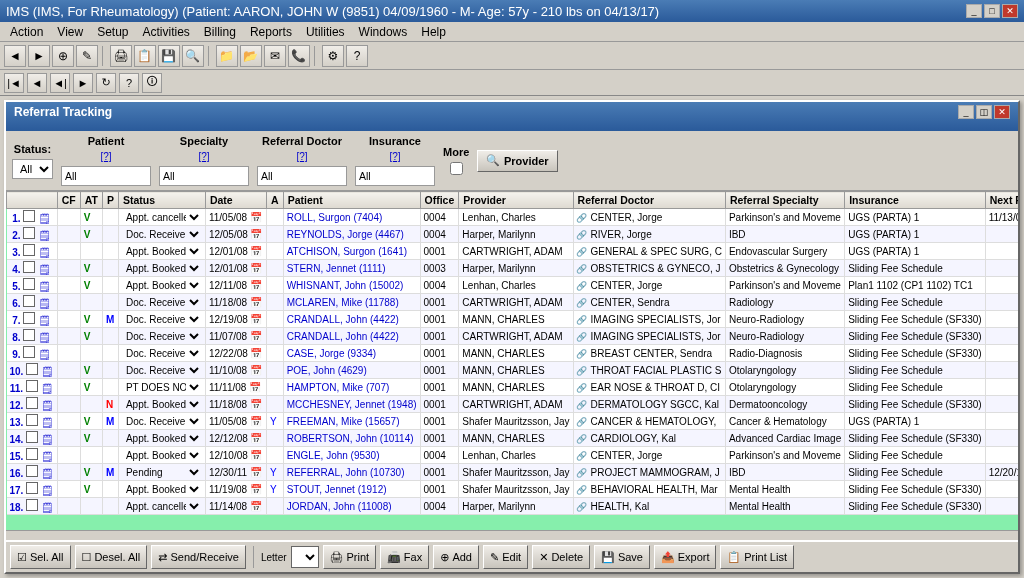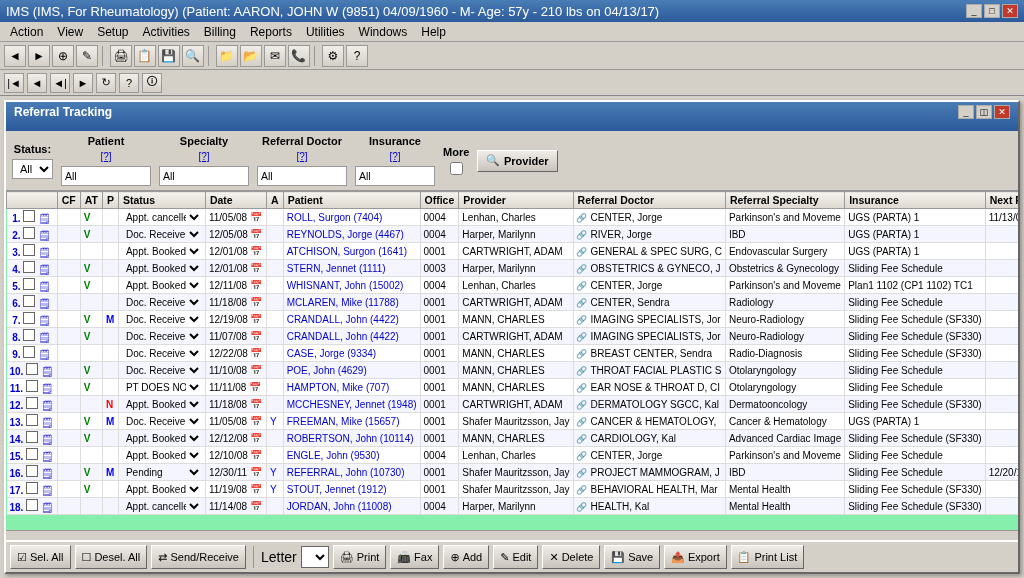--- a/index.html
+++ b/index.html
@@ -965,7 +965,7 @@
         <span>Send/Receive</span>
       </button>
       <div class="bottom-separator"></div>
-      <span style="font-size:14px;">Letter</span>
+      <span style="font-size:10px;">Letter</span>
       <select class="letter-combo">
         <option></option>
       </select>

